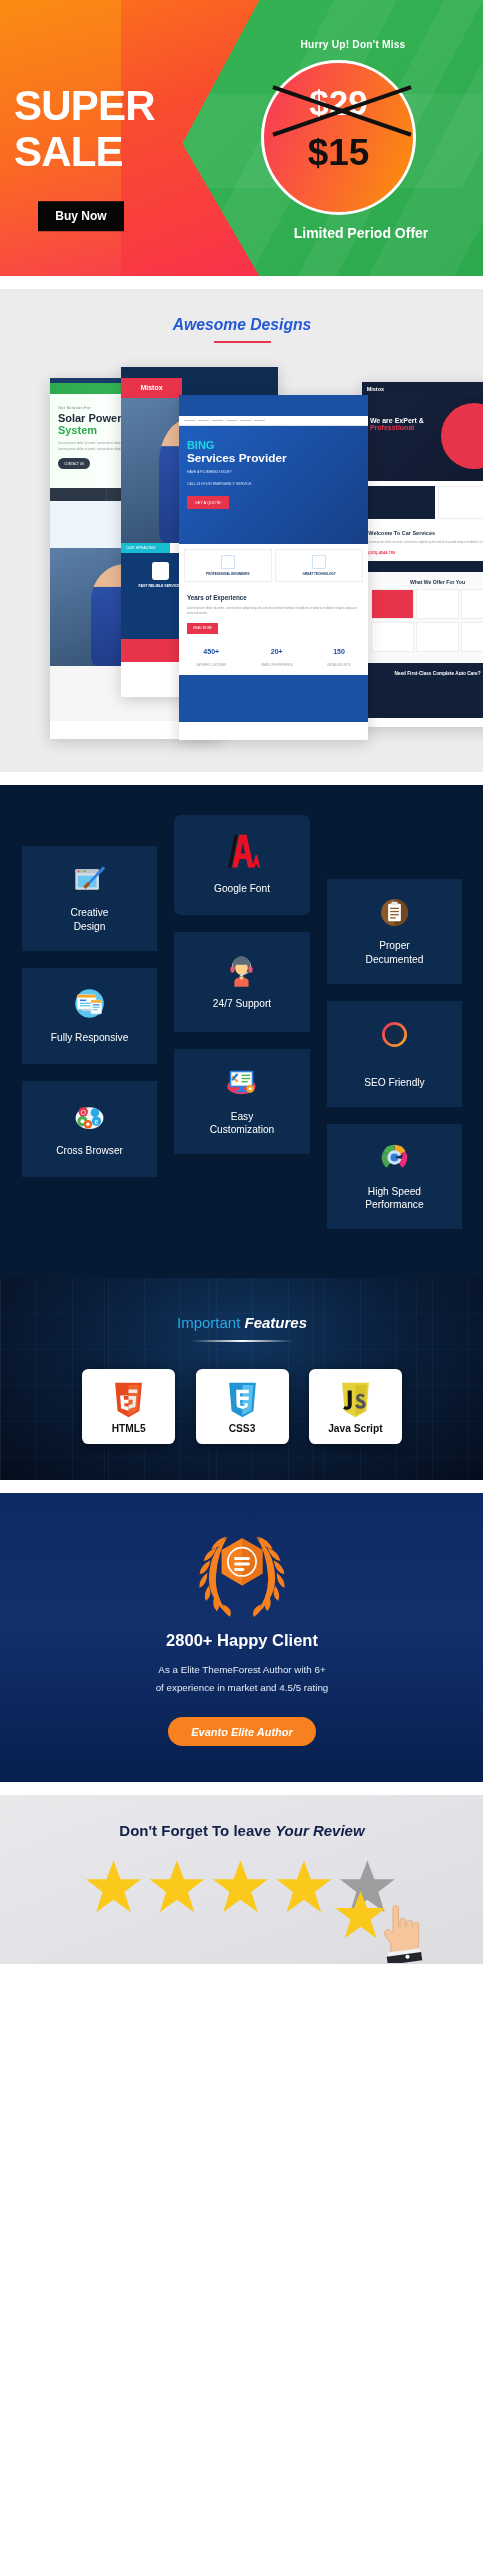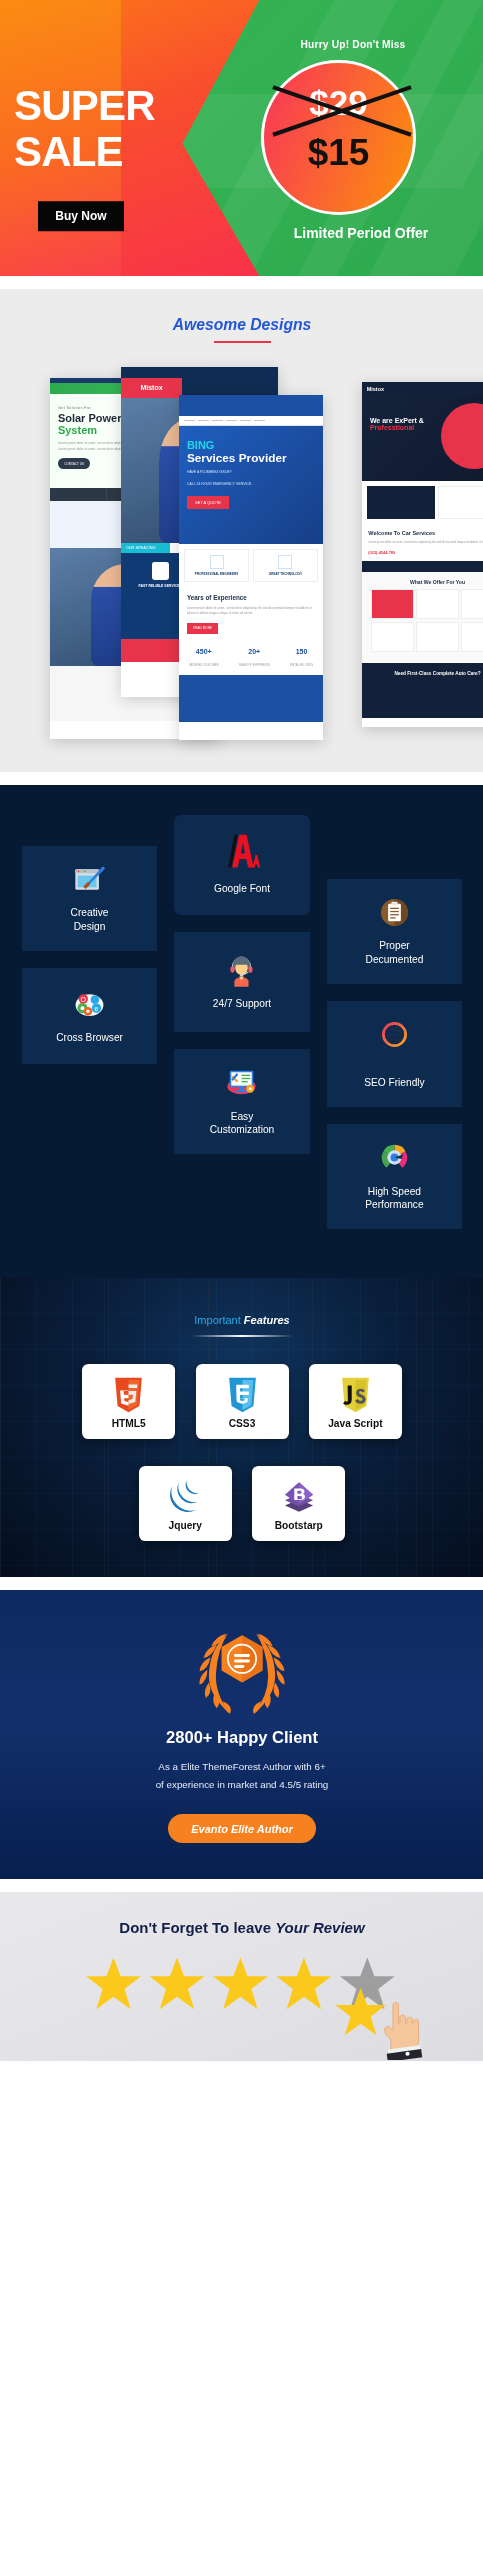--- a/index.html
+++ b/index.html
@@ -136,7 +136,7 @@
   }
   .shot-a { left: 11px; top: 17.3px; width: 170px; height: 361px; }
   .shot-b { left: 82px; top: 6.3px; width: 157px; height: 330px; z-index: 3; }
-  .shot-c { left: 140px; top: 35px; width: 144px; height: 345px; z-index: 5; }
+  .shot-c { left: 140px; top: 35px; width: 189px; height: 345px; z-index: 5; }
   .shot-d { left: 323px; top: 22px; width: 151px; height: 345px; z-index: 2; }
 
   

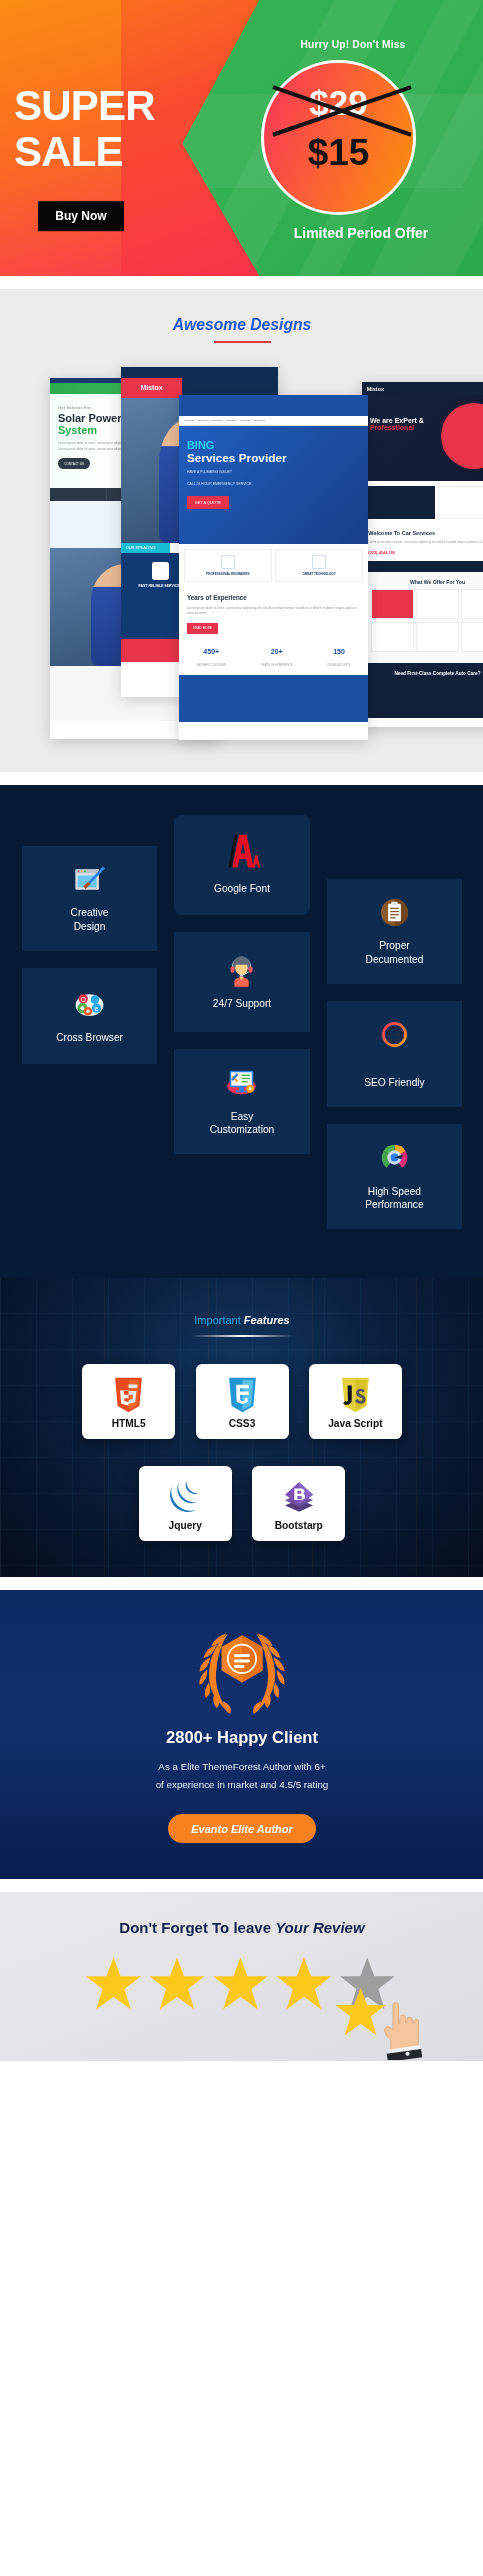--- a/index.html
+++ b/index.html
@@ -490,6 +490,25 @@
           </div>
         </div>
 
+        <div class="feat-card" style="min-height:96px;">
+          <div class="ico">
+            <svg width="35" height="35" viewBox="0 0 44 44">
+              <circle cx="22" cy="22" r="18" fill="#5bc6f0"></circle>
+              <rect x="7" y="11" width="23" height="18" rx="1.5" fill="#fff" stroke="#dfe4ea"></rect>
+              <rect x="7" y="11" width="23" height="3.5" fill="#f5a623"></rect>
+              <rect x="10" y="17" width="8" height="2" fill="#2f7fe0"></rect>
+              <rect x="10" y="21" width="16" height="1.6" fill="#5bc6f0"></rect>
+              <rect x="10" y="24" width="13" height="1.6" fill="#5bc6f0"></rect>
+              <rect x="13" y="29" width="11" height="2.5" fill="#c7ced6"></rect>
+              <rect x="24" y="18" width="13" height="17" rx="1.5" fill="#fff" stroke="#dfe4ea"></rect>
+              <rect x="24" y="18" width="13" height="3" fill="#f5a623"></rect>
+              <rect x="26" y="23" width="9" height="1.5" fill="#2f7fe0"></rect>
+              <rect x="26" y="26" width="9" height="1.5" fill="#5bc6f0"></rect>
+              <rect x="26" y="29" width="6" height="1.5" fill="#5bc6f0"></rect>
+            </svg>
+          </div>
+          <div class="lbl">Fully Responsive</div>
+        </div>
 
         <div class="feat-card" style="min-height:96px;">
           <div class="ico">

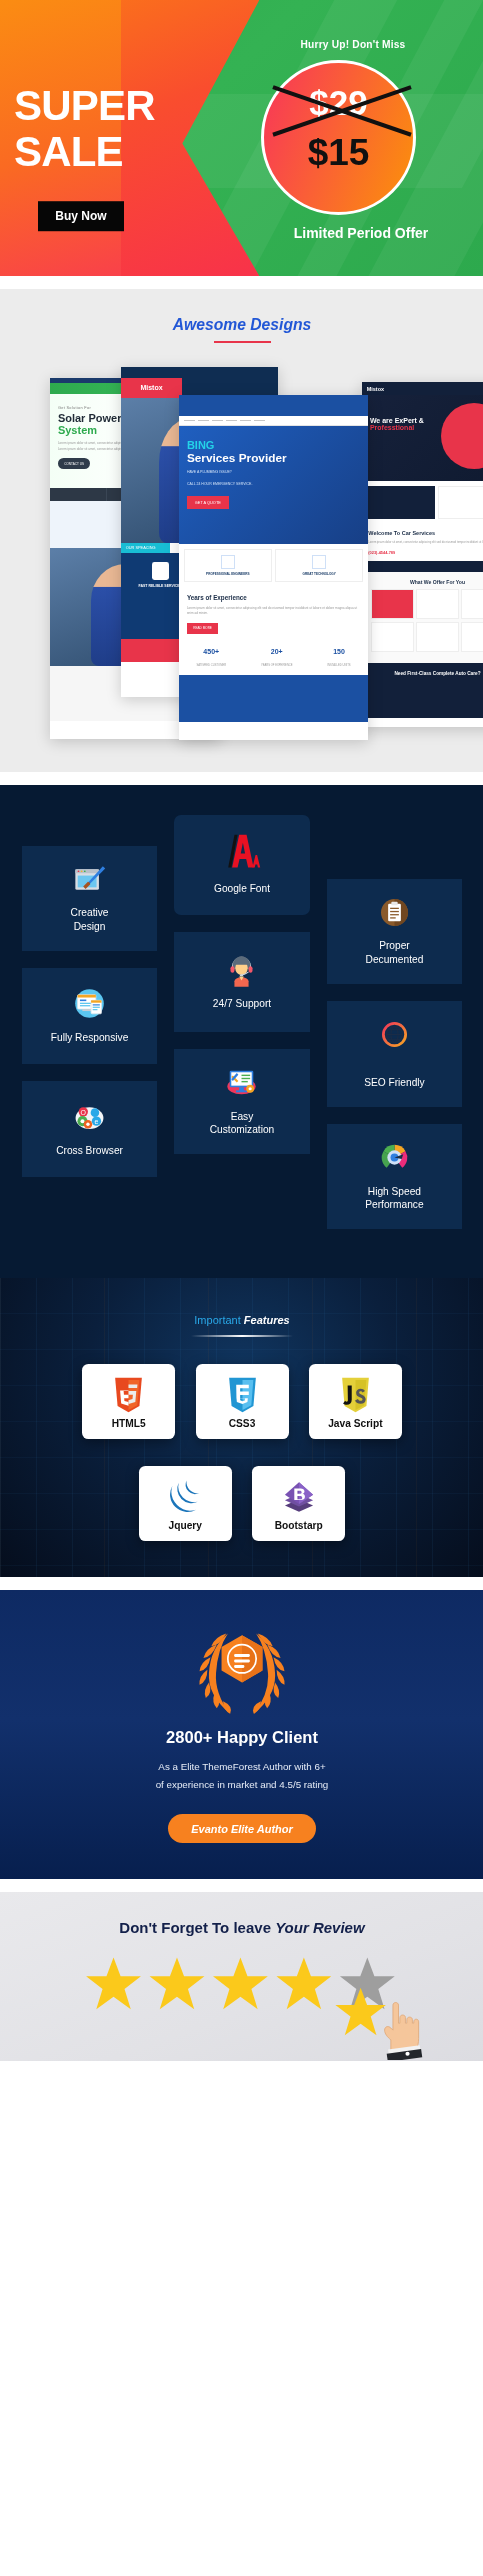--- a/index.html
+++ b/index.html
@@ -236,7 +236,7 @@
       linear-gradient(90deg, rgba(200,120,40,.16) 0.8px, transparent 0.8px);
     background-size: 36px 36px, 36px 36px, 104px 104px;
   }
-  .imp-title { position:relative; text-align:center; font-size:11px; font-weight:800; }
+  .imp-title { position:relative; text-align:center; font-size:15px; font-weight:800; }
   .imp-title .a { color:#29a8e8; font-weight:500; }
   .imp-title .b { color:#fff; font-style:italic; font-weight:800; }
   .imp-rule {

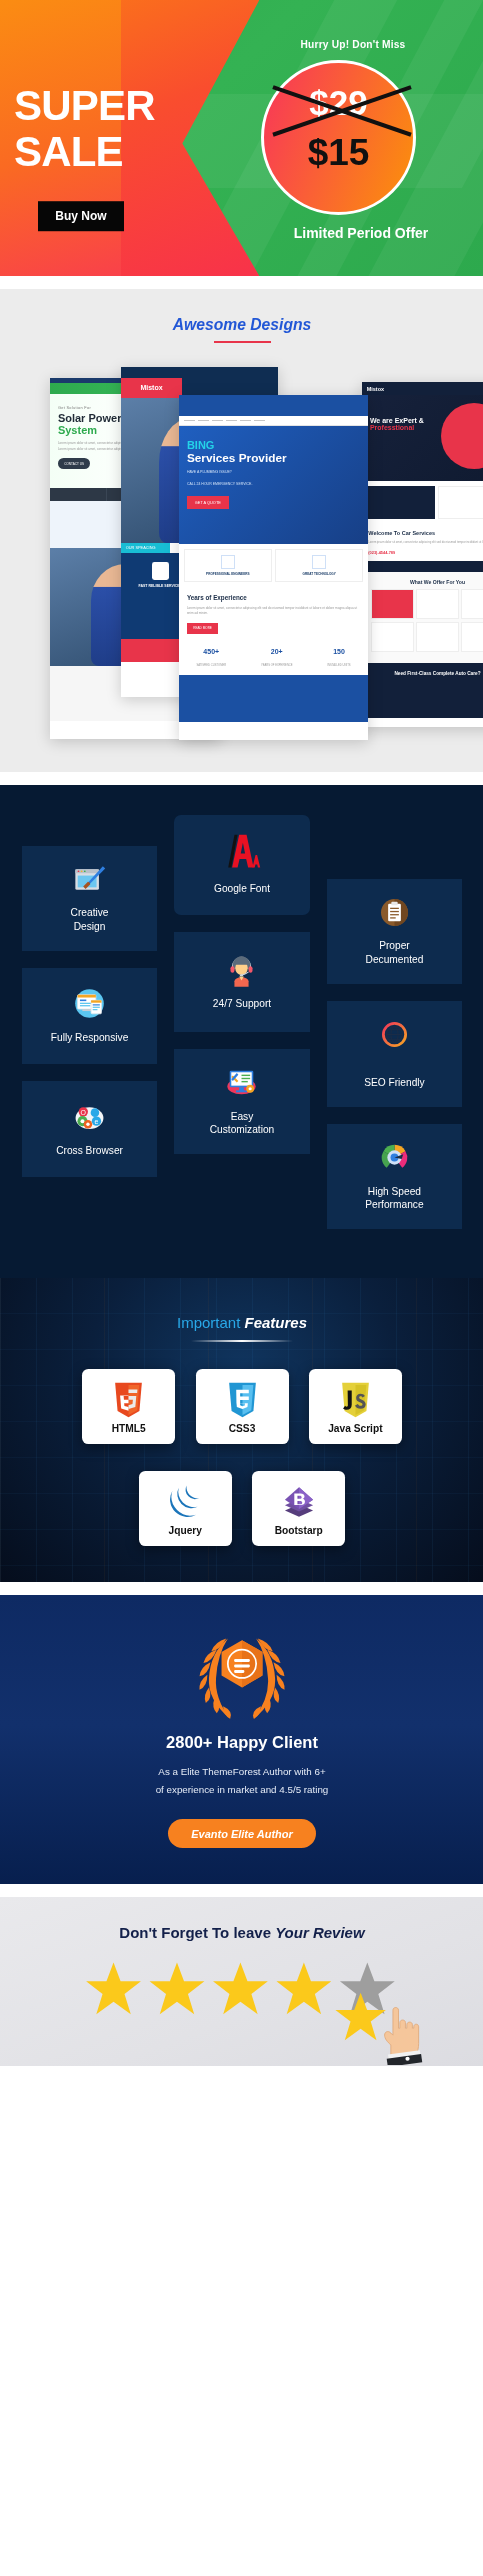--- a/index.html
+++ b/index.html
@@ -693,31 +693,6 @@
       </div>
     </div>
 
-    <div class="tech-row">
-      <div class="tech-card">
-        <div class="glyph">
-          <svg width="38" height="38" viewBox="0 0 48 48">
-            <path d="M8 10 a22 22 0 0 0 30 30 a24 24 0 0 1 -30 -30 z" fill="#1b75ba"></path>
-            <path d="M16 6 a18 18 0 0 0 24 24 a20 20 0 0 1 -24 -24 z" fill="#1b75ba"></path>
-            <path d="M26 3 a12 12 0 0 0 16 16 a14 14 0 0 1 -16 -16 z" fill="#1b75ba"></path>
-          </svg>
-        </div>
-        <div class="name">Jquery</div>
-      </div>
-
-      <div class="tech-card">
-        <div class="glyph">
-          <svg width="38" height="36" viewBox="0 0 48 46">
-            <path d="M24 26 L6 34 L24 42 L42 34 Z" fill="#563d7c"></path>
-            <path d="M24 19 L6 27 L24 35 L42 27 Z" fill="#6f4fa0"></path>
-            <path d="M24 4 L6 20 L24 32 L42 20 Z" fill="#7952b3"></path>
-            <path d="M24 4 L42 20 L24 32 Z" fill="#8a62c7"></path>
-            <path d="M18 12 h8 c3 0 5 1.4 5 3.8 0 1.7 -1 2.8 -2.4 3.2 1.8 0.4 3 1.6 3 3.6 0 2.7 -2.2 4.2 -5.6 4.2 h-8 z m4 3 v4 h3 c1.5 0 2.4 -0.7 2.4 -2 0 -1.3 -0.9 -2 -2.4 -2 z m0 6.6 v4.4 h3.4 c1.7 0 2.7 -0.8 2.7 -2.2 0 -1.4 -1 -2.2 -2.8 -2.2 z" fill="#fff"></path>
-          </svg>
-        </div>
-        <div class="name">Bootstarp</div>
-      </div>
-    </div>
   </section>
 
   <div class="sec-gap"></div>

